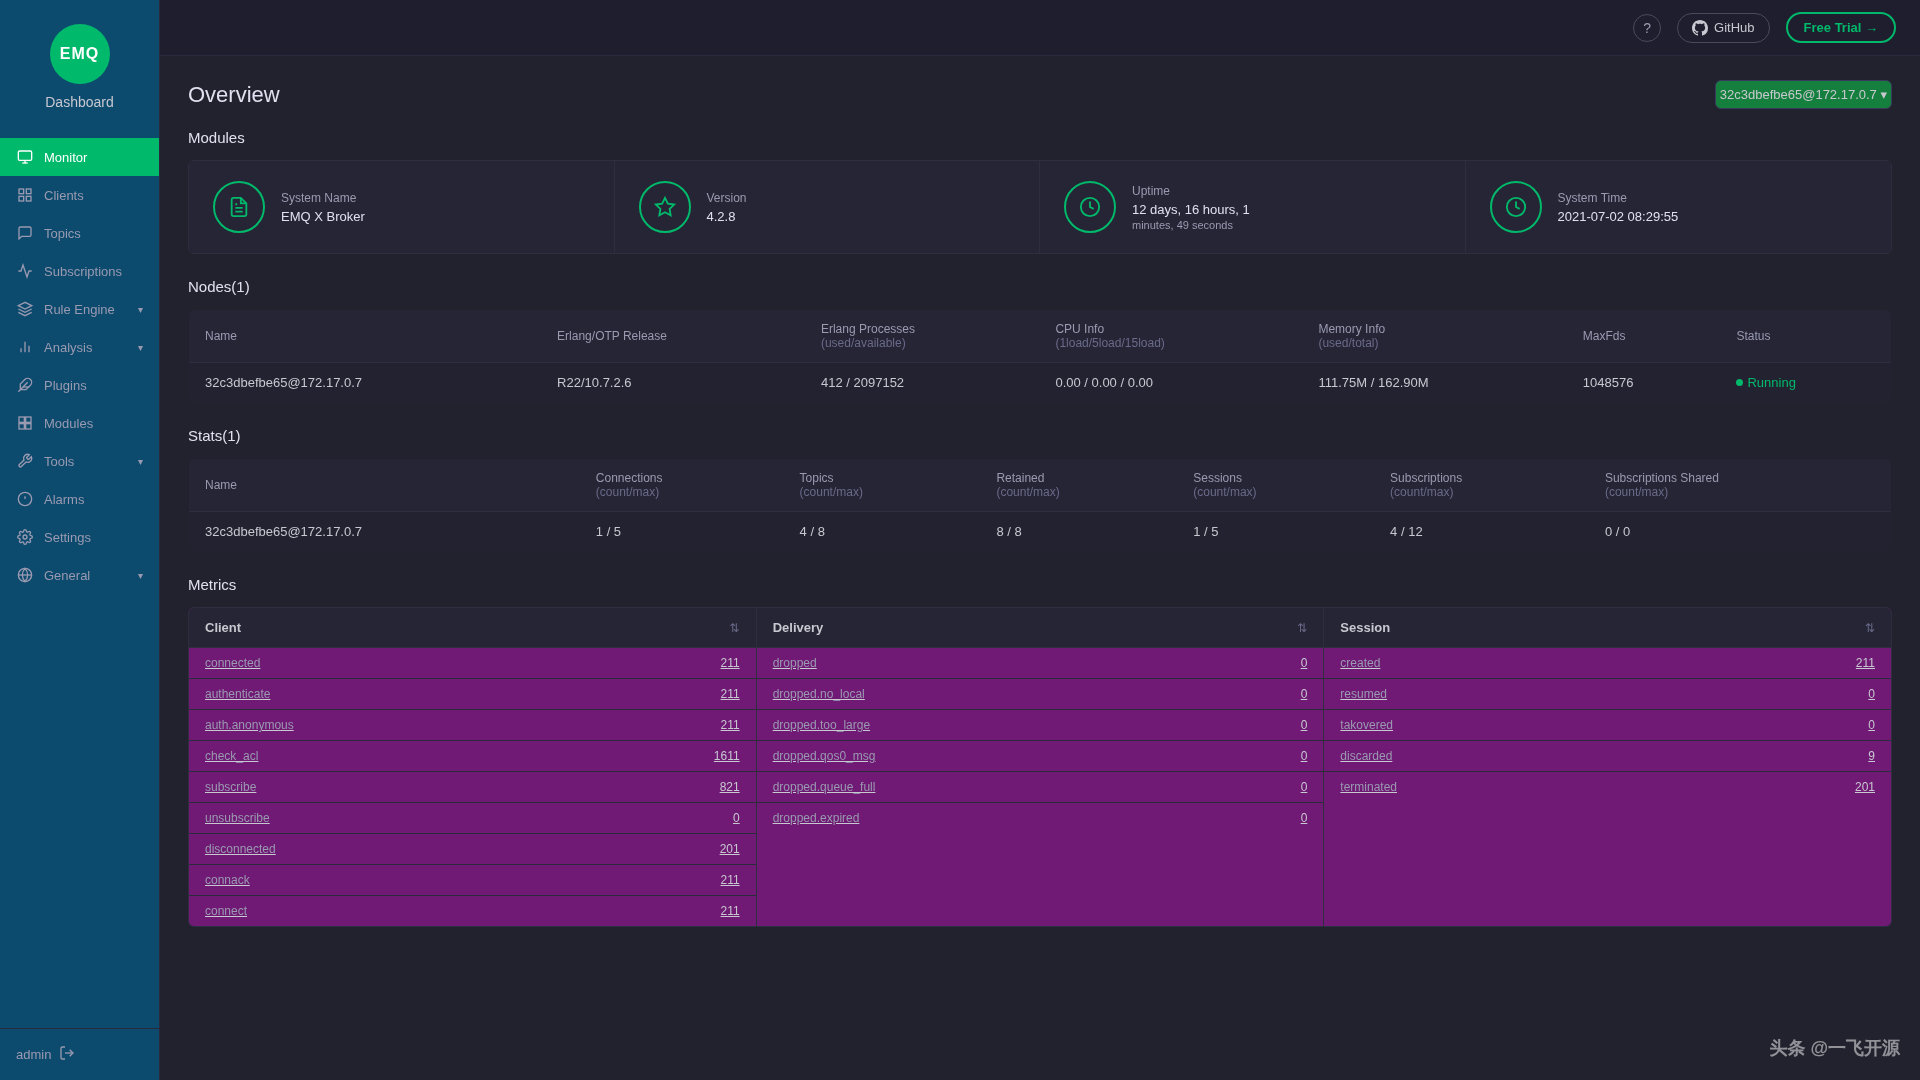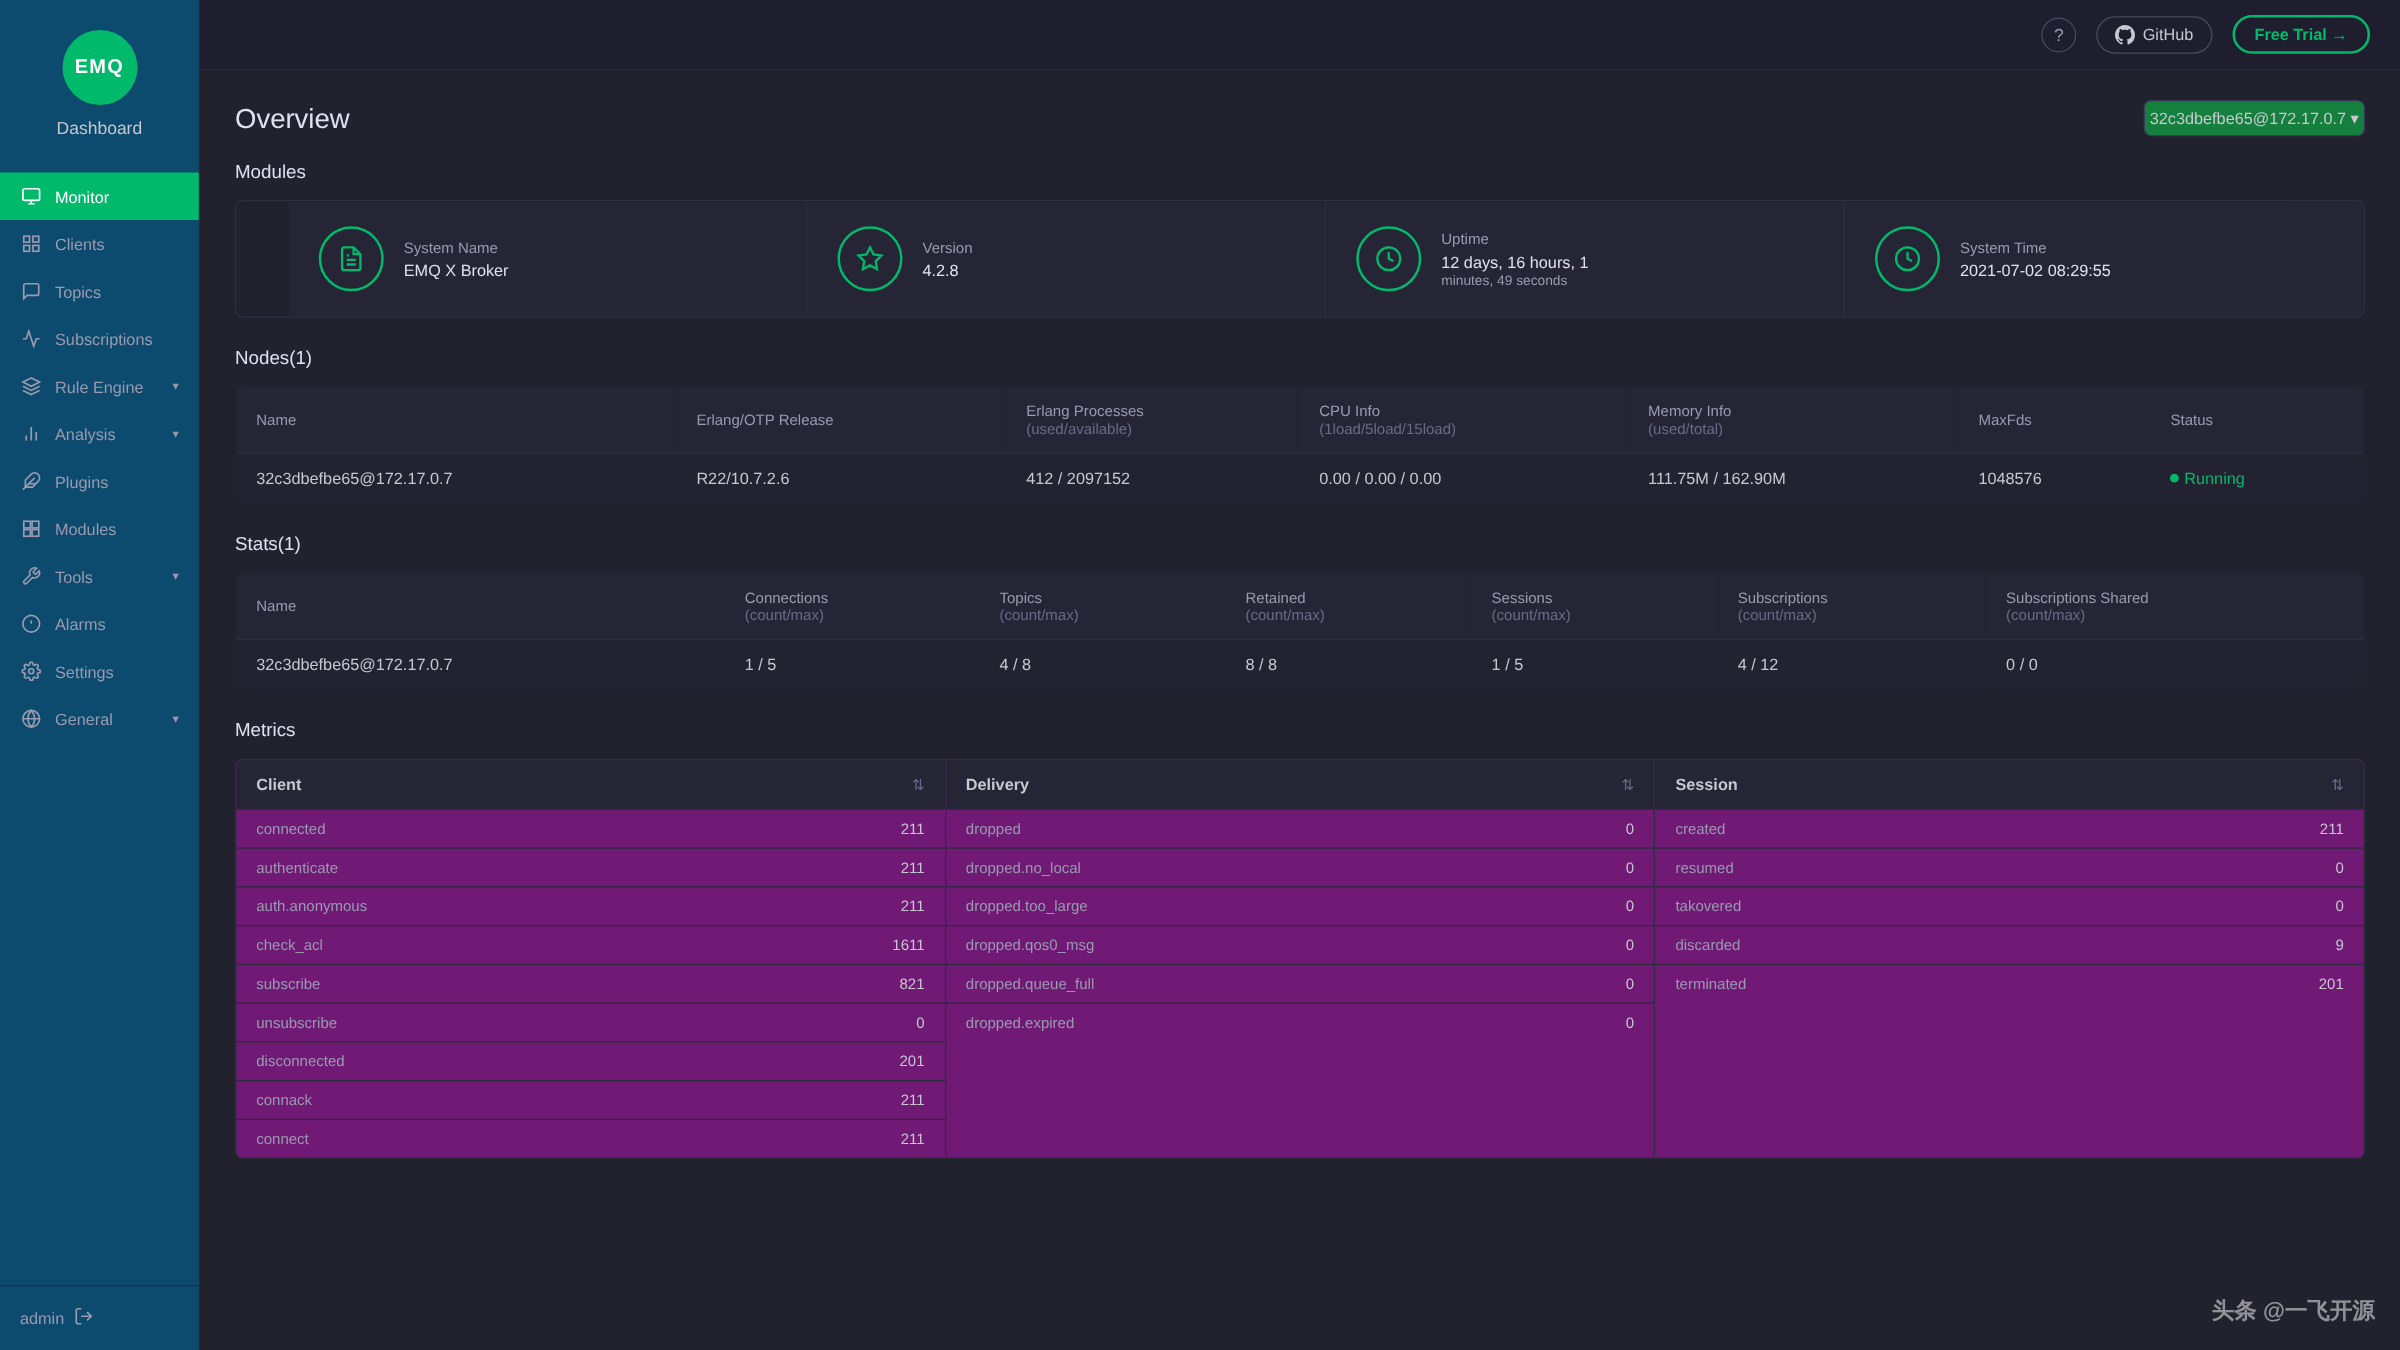--- a/index.html
+++ b/index.html
@@ -42,7 +42,7 @@
     .section-title { font-size: 15px; color: #e0e0f0; font-weight: 500; margin-bottom: 14px; }
 
     
-    .broker-cards { display: grid; grid-template-columns: repeat(4, 1fr); gap: 0; margin-bottom: 24px; border: 1px solid #2e2e40; border-radius: 6px; overflow: hidden; padding-left: 42px; }
+    .broker-cards { display: grid; grid-template-columns: repeat(4, 1fr); gap: 0; margin-bottom: 24px; border: 1px solid #2e2e40; border-radius: 6px; overflow: hidden; }
     .broker-card { background: #252535; padding: 20px 24px; display: flex; align-items: center; gap: 16px; border-right: 1px solid #2e2e40; }
     .broker-card:last-child { border-right: none; }
     .broker-icon { width: 52px; height: 52px; border-radius: 50%; border: 2px solid #00b96b; display: flex; align-items: center; justify-content: center; color: #00b96b; font-size: 22px; flex-shrink: 0; }

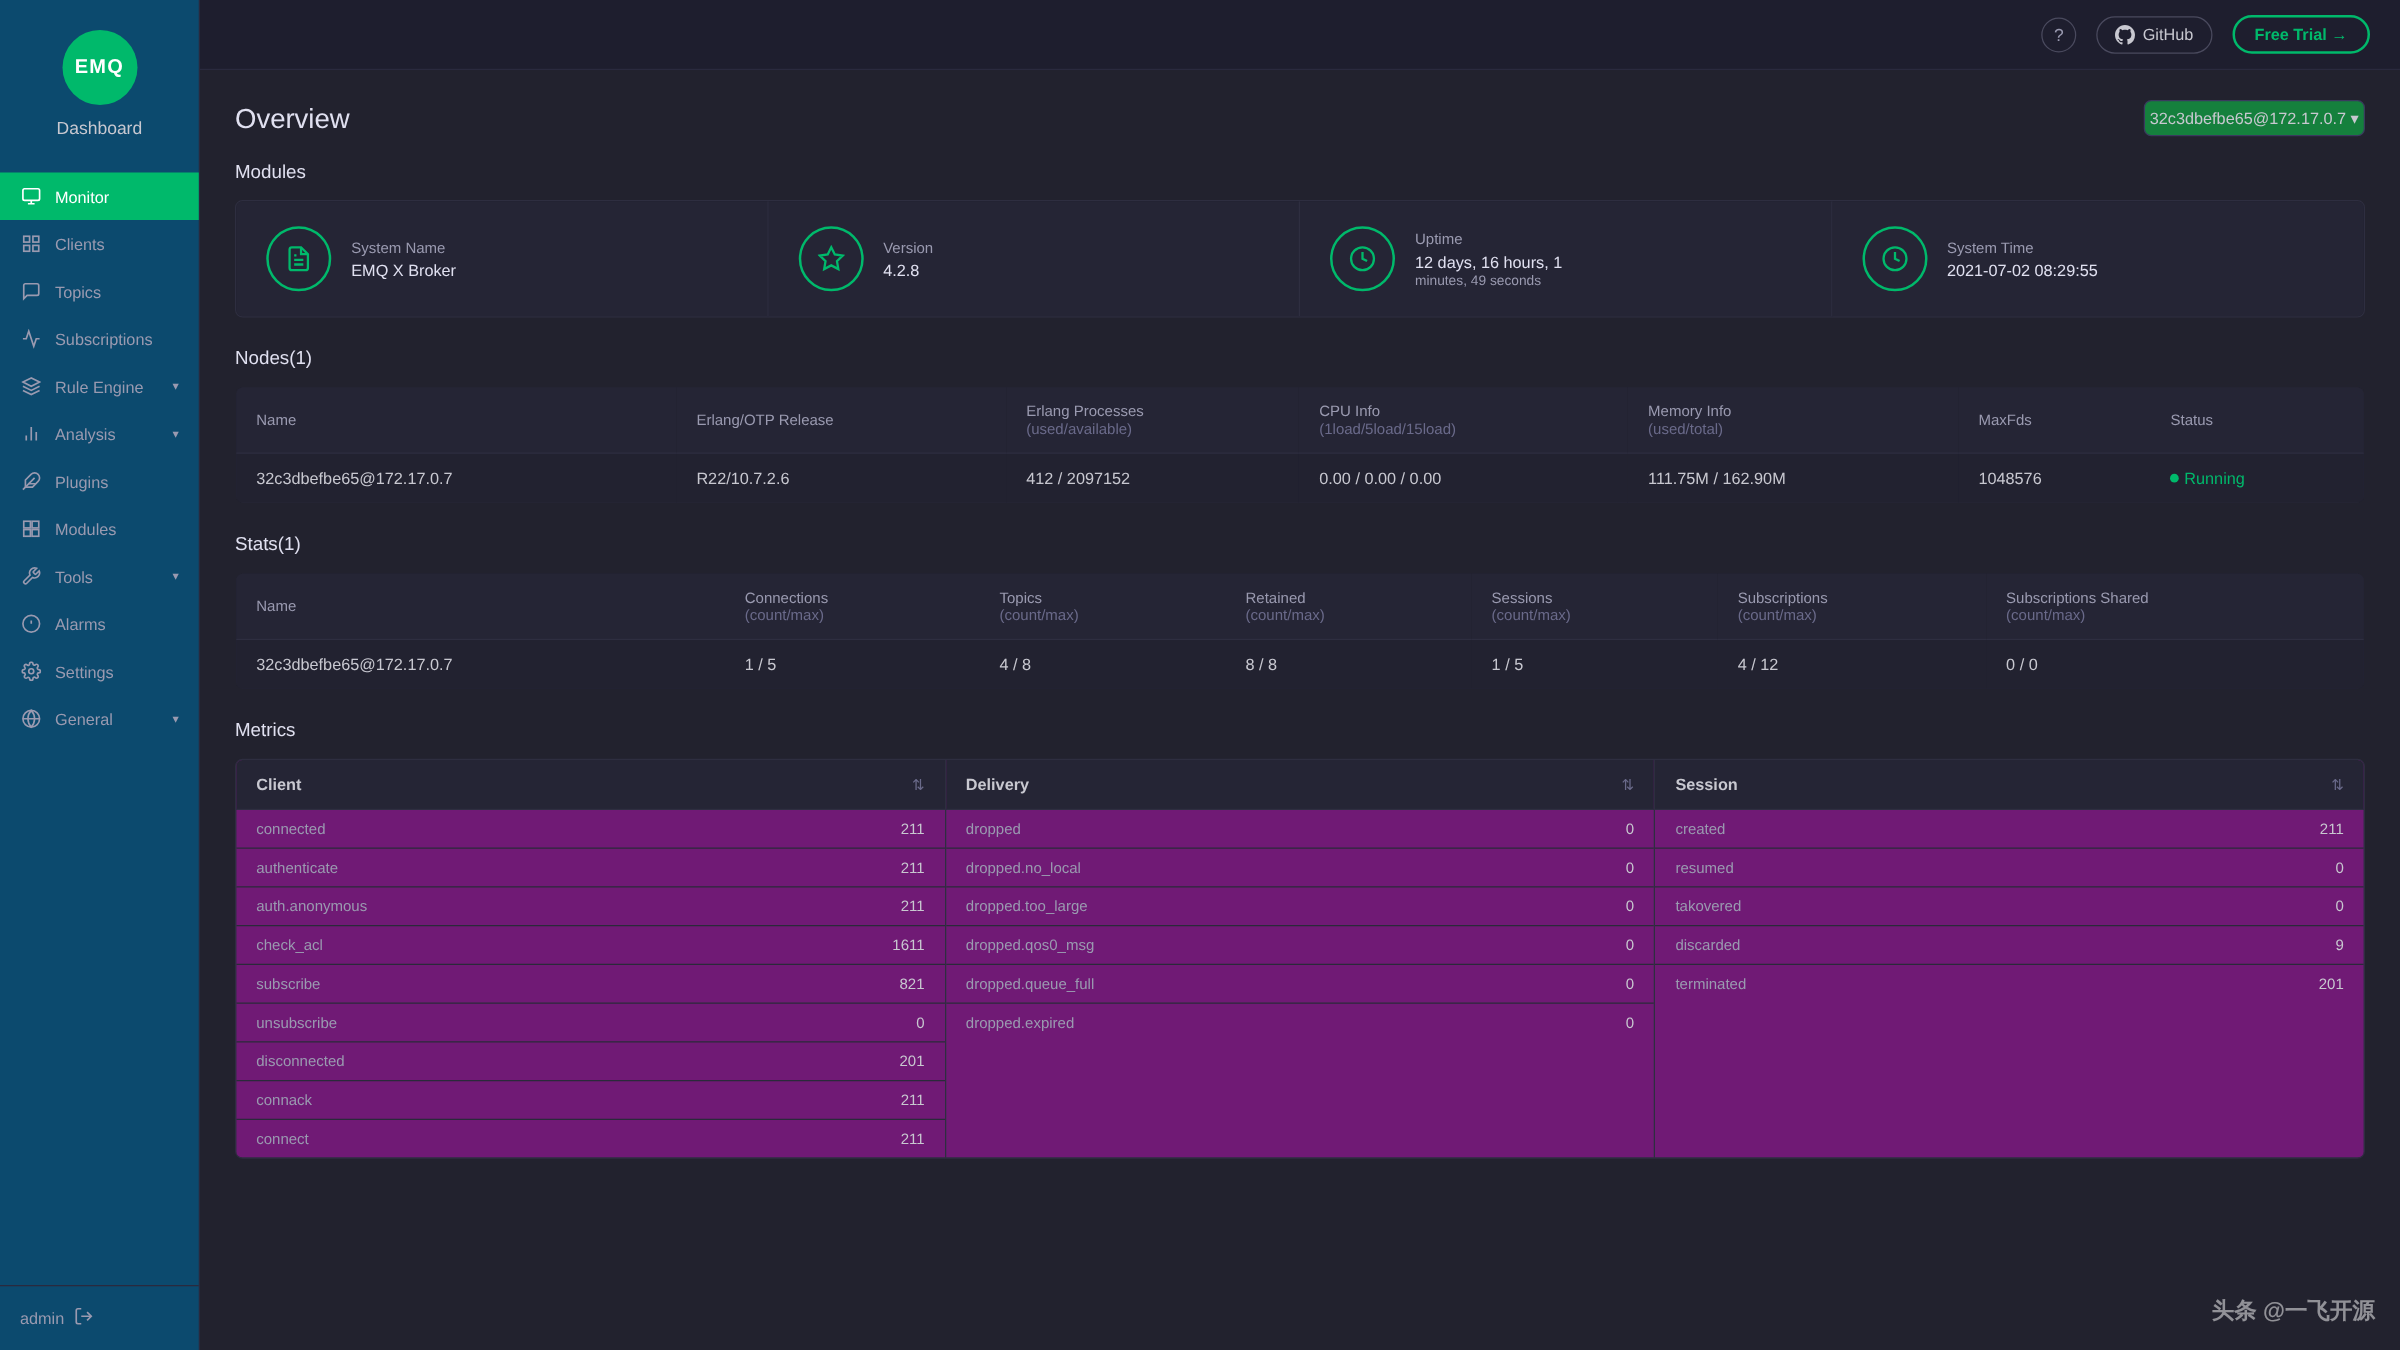--- a/index.html
+++ b/index.html
@@ -69,7 +69,7 @@
     .metrics-col-header { background: #252535; padding: 12px 16px; display: flex; align-items: center; justify-content: space-between; border-bottom: 1px solid #2e2e40; }
     .metrics-col-title { color: #c8c8d0; font-weight: 600; font-size: 13px; }
     .metrics-sort-icon { color: #6a6a8a; font-size: 12px; }
-    .metrics-row { display: flex; justify-content: space-between; padding: 8px 16px; border-bottom: 1px solid #2a2a3a; font-size: 12px; }
+    .metrics-row { display: flex; justify-content: space-between; padding: 8px 16px; border-bottom: 1px solid #2a2a3a; font-size: 12px; text-decoration: underline; }
     .metrics-row:last-child { border-bottom: none; }
     .metrics-key { color: #9a9ab0; }
     .metrics-val { color: #c8c8d0; }

